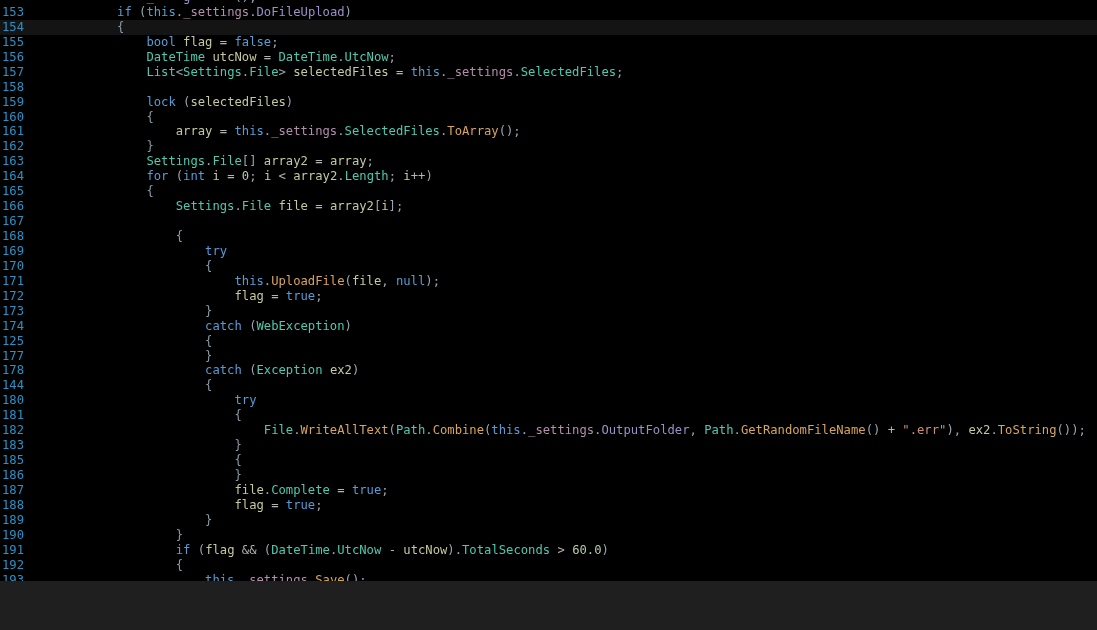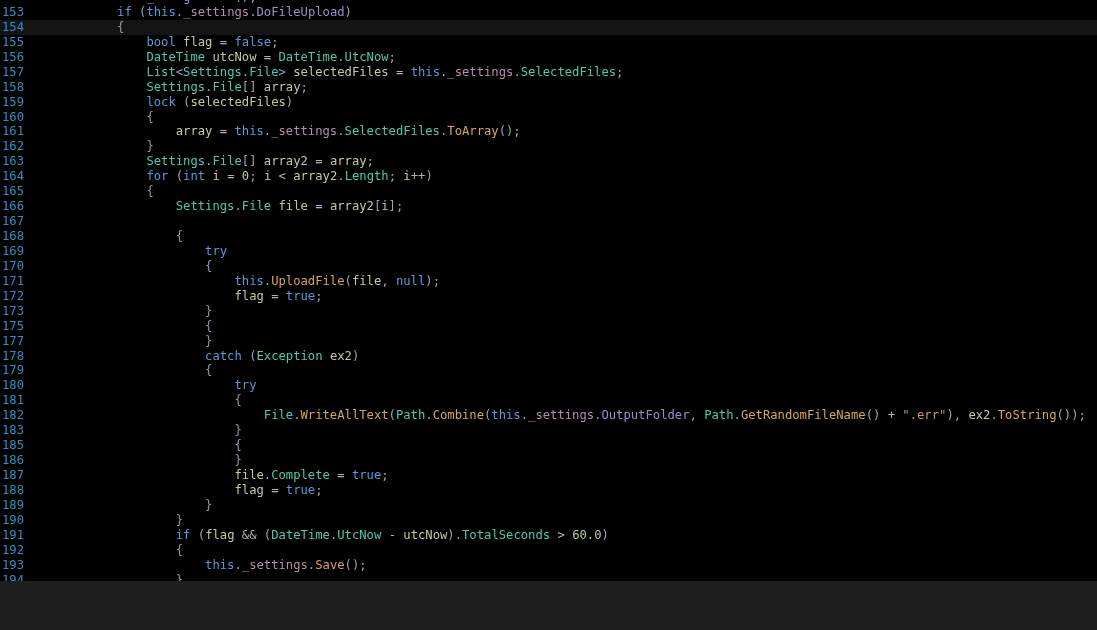--- a/index.html
+++ b/index.html
@@ -90,7 +90,7 @@
       <div class="code-line"><span class="ln">155</span><span class="lt"><span class="t-plain">                </span><span class="t-kw">bool</span><span class="t-plain"> </span><span class="t-var">flag</span><span class="t-plain"> </span><span class="t-op">=</span><span class="t-plain"> </span><span class="t-kw">false</span><span class="t-pun">;</span></span></div>
       <div class="code-line"><span class="ln">156</span><span class="lt"><span class="t-plain">                </span><span class="t-type">DateTime</span><span class="t-plain"> </span><span class="t-var">utcNow</span><span class="t-plain"> </span><span class="t-op">=</span><span class="t-plain"> </span><span class="t-type">DateTime</span><span class="t-pun">.</span><span class="t-prop">UtcNow</span><span class="t-pun">;</span></span></div>
       <div class="code-line"><span class="ln">157</span><span class="lt"><span class="t-plain">                </span><span class="t-type">List</span><span class="t-pun">&lt;</span><span class="t-type">Settings</span><span class="t-pun">.</span><span class="t-type">File</span><span class="t-pun">&gt;</span><span class="t-plain"> </span><span class="t-var">selectedFiles</span><span class="t-plain"> </span><span class="t-op">=</span><span class="t-plain"> </span><span class="t-kw">this</span><span class="t-pun">.</span><span class="t-fld">_settings</span><span class="t-pun">.</span><span class="t-prop">SelectedFiles</span><span class="t-pun">;</span></span></div>
-      <div class="code-line"><span class="ln">158</span><span class="lt"><span class="t-plain">                </span><span class="t-type">Settings</span><span class="t-pun">.</span><span class="t-type">File</span><span class="t-pun">[]</span><span class="t-plain"> </span><span class="t-var">array</span><span class="t-pun">;</span></span></div>
+      <div class="code-line"><span class="ln">158</span></div>
       <div class="code-line"><span class="ln">159</span><span class="lt"><span class="t-plain">                </span><span class="t-kw">lock</span><span class="t-plain"> </span><span class="t-pun">(</span><span class="t-var">selectedFiles</span><span class="t-pun">)</span></span></div>
       <div class="code-line"><span class="ln">160</span><span class="lt"><span class="t-plain">                </span><span class="t-brace">{</span></span></div>
       <div class="code-line"><span class="ln">161</span><span class="lt"><span class="t-plain">                    </span><span class="t-var">array</span><span class="t-plain"> </span><span class="t-op">=</span><span class="t-plain"> </span><span class="t-kw">this</span><span class="t-pun">.</span><span class="t-fld">_settings</span><span class="t-pun">.</span><span class="t-prop">SelectedFiles</span><span class="t-pun">.</span><span class="t-meth">ToArray</span><span class="t-pun">()</span><span class="t-pun">;</span></span></div>

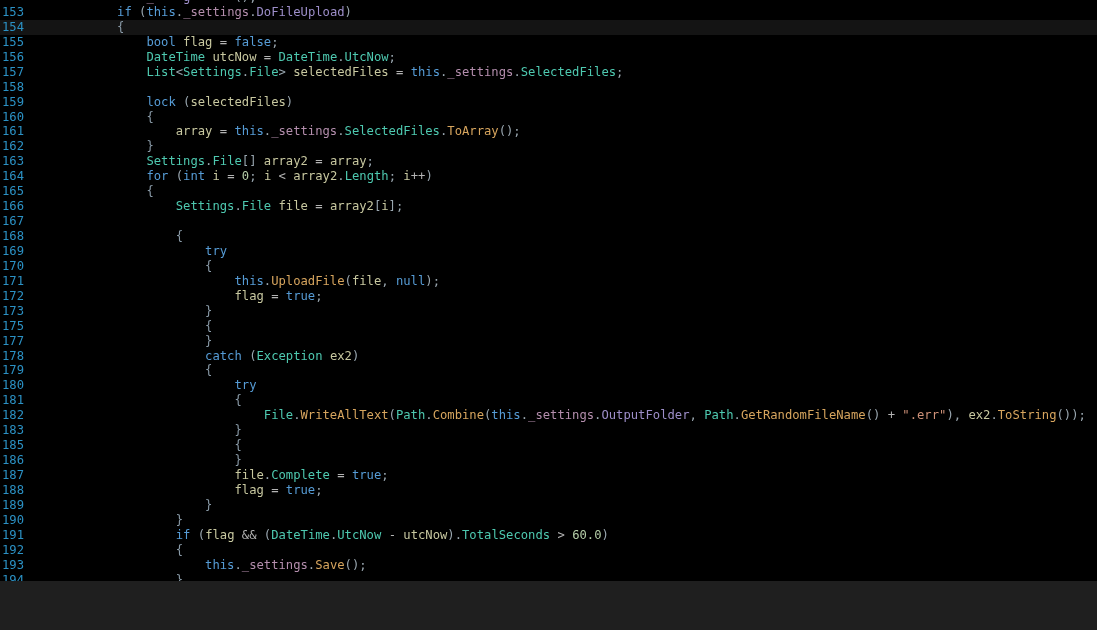--- a/index.html
+++ b/index.html
@@ -106,6 +106,7 @@
       <div class="code-line"><span class="ln">171</span><span class="lt"><span class="t-plain">                            </span><span class="t-kw">this</span><span class="t-pun">.</span><span class="t-meth">UploadFile</span><span class="t-pun">(</span><span class="t-var">file</span><span class="t-pun">,</span><span class="t-plain"> </span><span class="t-kw">null</span><span class="t-pun">)</span><span class="t-pun">;</span></span></div>
       <div class="code-line"><span class="ln">172</span><span class="lt"><span class="t-plain">                            </span><span class="t-var">flag</span><span class="t-plain"> </span><span class="t-op">=</span><span class="t-plain"> </span><span class="t-kw">true</span><span class="t-pun">;</span></span></div>
       <div class="code-line"><span class="ln">173</span><span class="lt"><span class="t-plain">                        </span><span class="t-brace">}</span></span></div>
+      <div class="code-line"><span class="ln">174</span><span class="lt"><span class="t-plain">                        </span><span class="t-kw">catch</span><span class="t-plain"> </span><span class="t-pun">(</span><span class="t-type">WebException</span><span class="t-pun">)</span></span></div>
       <div class="code-line"><span class="ln">175</span><span class="lt"><span class="t-plain">                        </span><span class="t-brace">{</span></span></div>
       <div class="code-line"><span class="ln">177</span><span class="lt"><span class="t-plain">                        </span><span class="t-brace">}</span></span></div>
       <div class="code-line"><span class="ln">178</span><span class="lt"><span class="t-plain">                        </span><span class="t-kw">catch</span><span class="t-plain"> </span><span class="t-pun">(</span><span class="t-type">Exception</span><span class="t-plain"> </span><span class="t-var">ex2</span><span class="t-pun">)</span></span></div>

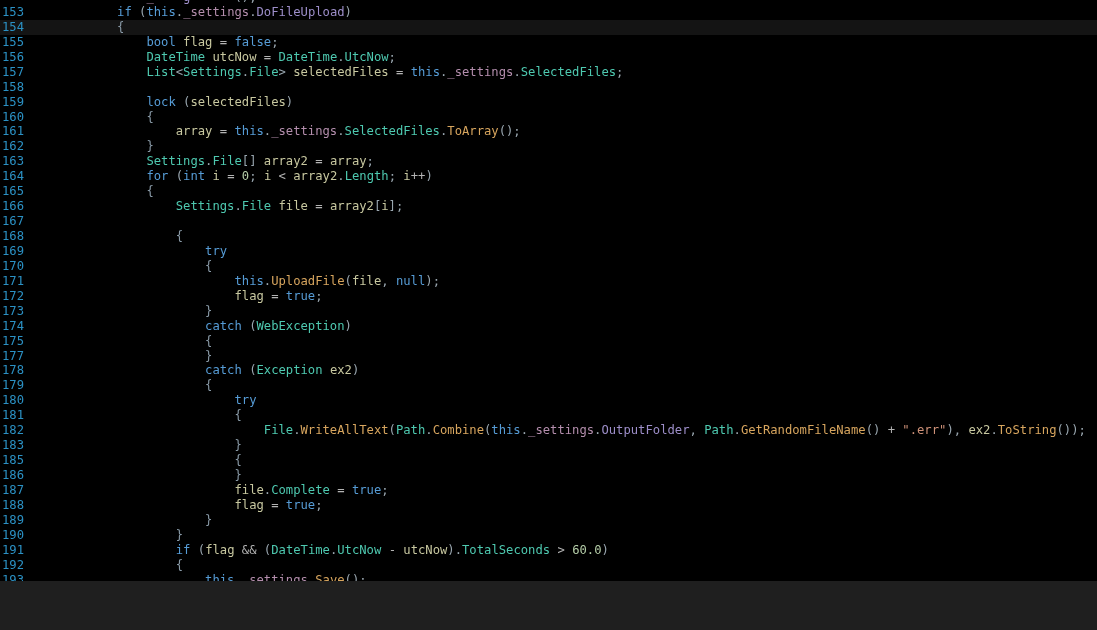--- a/index.html
+++ b/index.html
@@ -107,7 +107,7 @@
       <div class="code-line"><span class="ln">172</span><span class="lt"><span class="t-plain">                            </span><span class="t-var">flag</span><span class="t-plain"> </span><span class="t-op">=</span><span class="t-plain"> </span><span class="t-kw">true</span><span class="t-pun">;</span></span></div>
       <div class="code-line"><span class="ln">173</span><span class="lt"><span class="t-plain">                        </span><span class="t-brace">}</span></span></div>
       <div class="code-line"><span class="ln">174</span><span class="lt"><span class="t-plain">                        </span><span class="t-kw">catch</span><span class="t-plain"> </span><span class="t-pun">(</span><span class="t-type">WebException</span><span class="t-pun">)</span></span></div>
-      <div class="code-line"><span class="ln">175</span><span class="lt"><span class="t-plain">                        </span><span class="t-brace">{</span></span></div>
+      <div class="code-line"><span class="ln">125</span><span class="lt"><span class="t-plain">                        </span><span class="t-brace">{</span></span></div>
       <div class="code-line"><span class="ln">177</span><span class="lt"><span class="t-plain">                        </span><span class="t-brace">}</span></span></div>
       <div class="code-line"><span class="ln">178</span><span class="lt"><span class="t-plain">                        </span><span class="t-kw">catch</span><span class="t-plain"> </span><span class="t-pun">(</span><span class="t-type">Exception</span><span class="t-plain"> </span><span class="t-var">ex2</span><span class="t-pun">)</span></span></div>
       <div class="code-line"><span class="ln">179</span><span class="lt"><span class="t-plain">                        </span><span class="t-brace">{</span></span></div>

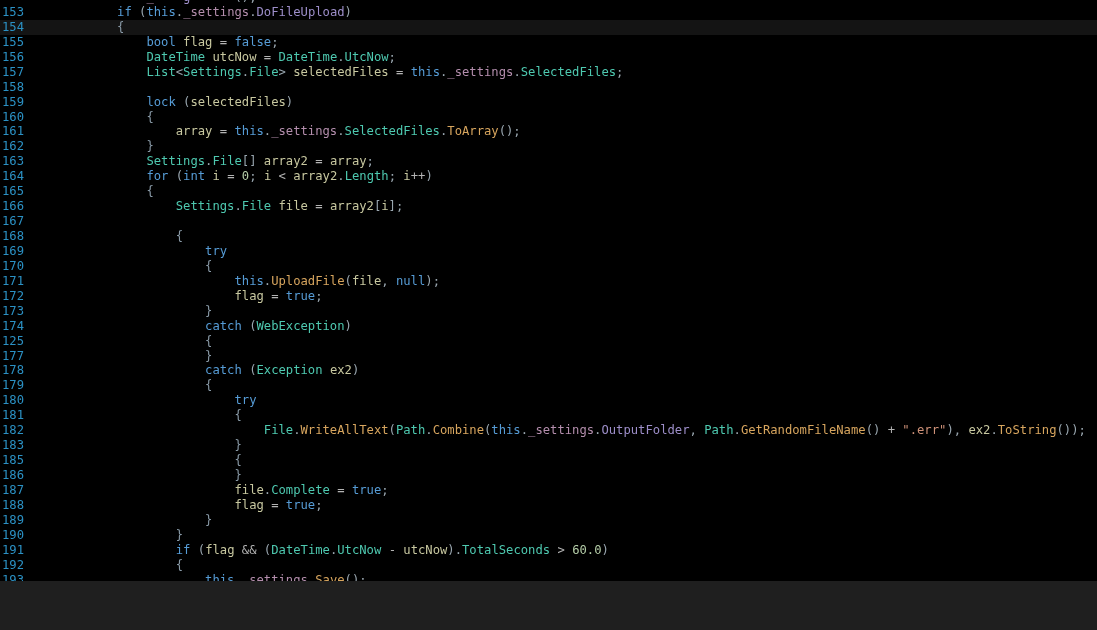--- a/index.html
+++ b/index.html
@@ -110,7 +110,7 @@
       <div class="code-line"><span class="ln">125</span><span class="lt"><span class="t-plain">                        </span><span class="t-brace">{</span></span></div>
       <div class="code-line"><span class="ln">177</span><span class="lt"><span class="t-plain">                        </span><span class="t-brace">}</span></span></div>
       <div class="code-line"><span class="ln">178</span><span class="lt"><span class="t-plain">                        </span><span class="t-kw">catch</span><span class="t-plain"> </span><span class="t-pun">(</span><span class="t-type">Exception</span><span class="t-plain"> </span><span class="t-var">ex2</span><span class="t-pun">)</span></span></div>
-      <div class="code-line"><span class="ln">179</span><span class="lt"><span class="t-plain">                        </span><span class="t-brace">{</span></span></div>
+      <div class="code-line"><span class="ln">144</span><span class="lt"><span class="t-plain">                        </span><span class="t-brace">{</span></span></div>
       <div class="code-line"><span class="ln">180</span><span class="lt"><span class="t-plain">                            </span><span class="t-kw">try</span></span></div>
       <div class="code-line"><span class="ln">181</span><span class="lt"><span class="t-plain">                            </span><span class="t-brace">{</span></span></div>
       <div class="code-line"><span class="ln">182</span><span class="lt"><span class="t-plain">                                </span><span class="t-type">File</span><span class="t-pun">.</span><span class="t-meth">WriteAllText</span><span class="t-pun">(</span><span class="t-type">Path</span><span class="t-pun">.</span><span class="t-meth">Combine</span><span class="t-pun">(</span><span class="t-kw">this</span><span class="t-pun">.</span><span class="t-fld">_settings</span><span class="t-pun">.</span><span class="t-mem">OutputFolder</span><span class="t-pun">,</span><span class="t-plain"> </span><span class="t-type">Path</span><span class="t-pun">.</span><span class="t-meth">GetRandomFileName</span><span class="t-pun">()</span><span class="t-plain"> </span><span class="t-op">+</span><span class="t-plain"> </span><span class="t-str">".err"</span><span class="t-pun">)</span><span class="t-pun">,</span><span class="t-plain"> </span><span class="t-var">ex2</span><span class="t-pun">.</span><span class="t-meth">ToString</span><span class="t-pun">()</span><span class="t-pun">)</span><span class="t-pun">;</span></span></div>

